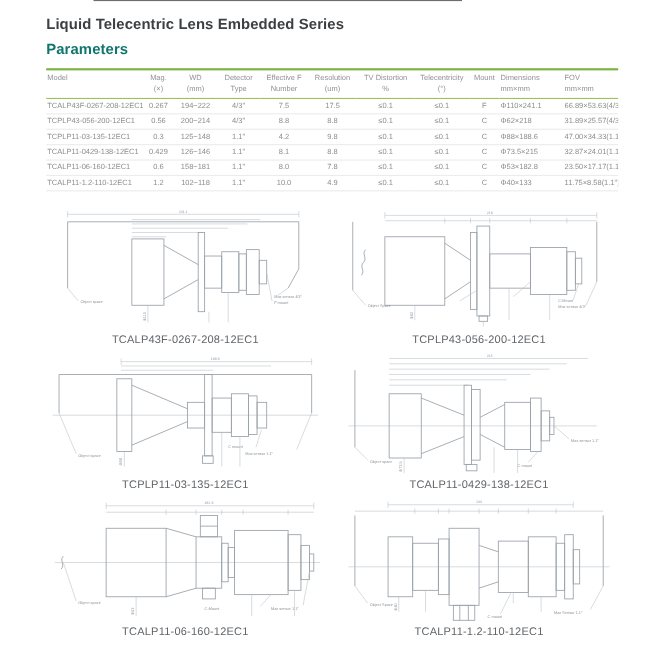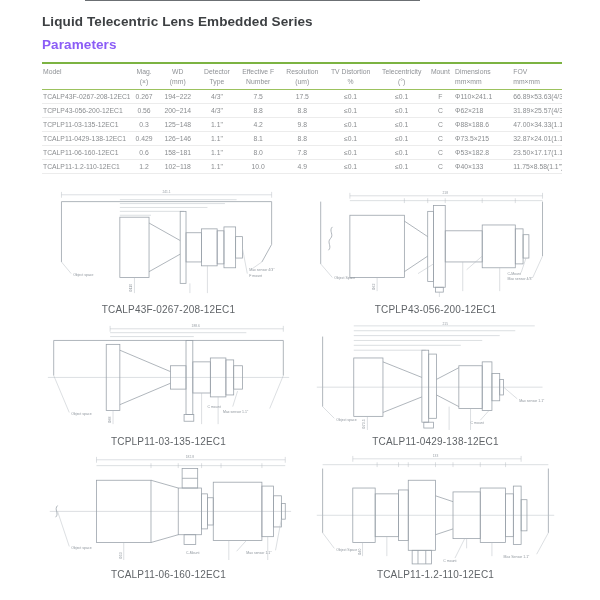--- a/index.html
+++ b/index.html
@@ -7,7 +7,7 @@
   .page{position:relative;width:600px;height:600px;background:#fff;box-sizing:border-box;padding:6px 38px 0 42px;overflow:hidden;}
   .top-artifact{position:absolute;top:0;left:85px;width:335px;height:1px;background:#6b6f73;}
   .title{font-size:13.5px;font-weight:bold;color:#3d4043;letter-spacing:.1px;margin:6px 0 0 0;line-height:1.5;}
-  .subtitle{font-size:13.5px;font-weight:bold;color:#8b5cf6;letter-spacing:.1px;margin:4px 0 0 0;line-height:1.4;}
+  .subtitle{font-size:13.5px;font-weight:bold;color:#0f766e;letter-spacing:.1px;margin:4px 0 0 0;line-height:1.4;}
   .rule{height:2px;background:#7cb342;margin-top:7px;}
   table.params{width:100%;border-collapse:collapse;table-layout:fixed;margin-top:0;}
   table.params th{font-weight:normal;font-size:6.8px;color:#8f9296;padding:3px 1px 2px;vertical-align:top;text-align:center;border-bottom:1.4px solid #9cc25e;}

